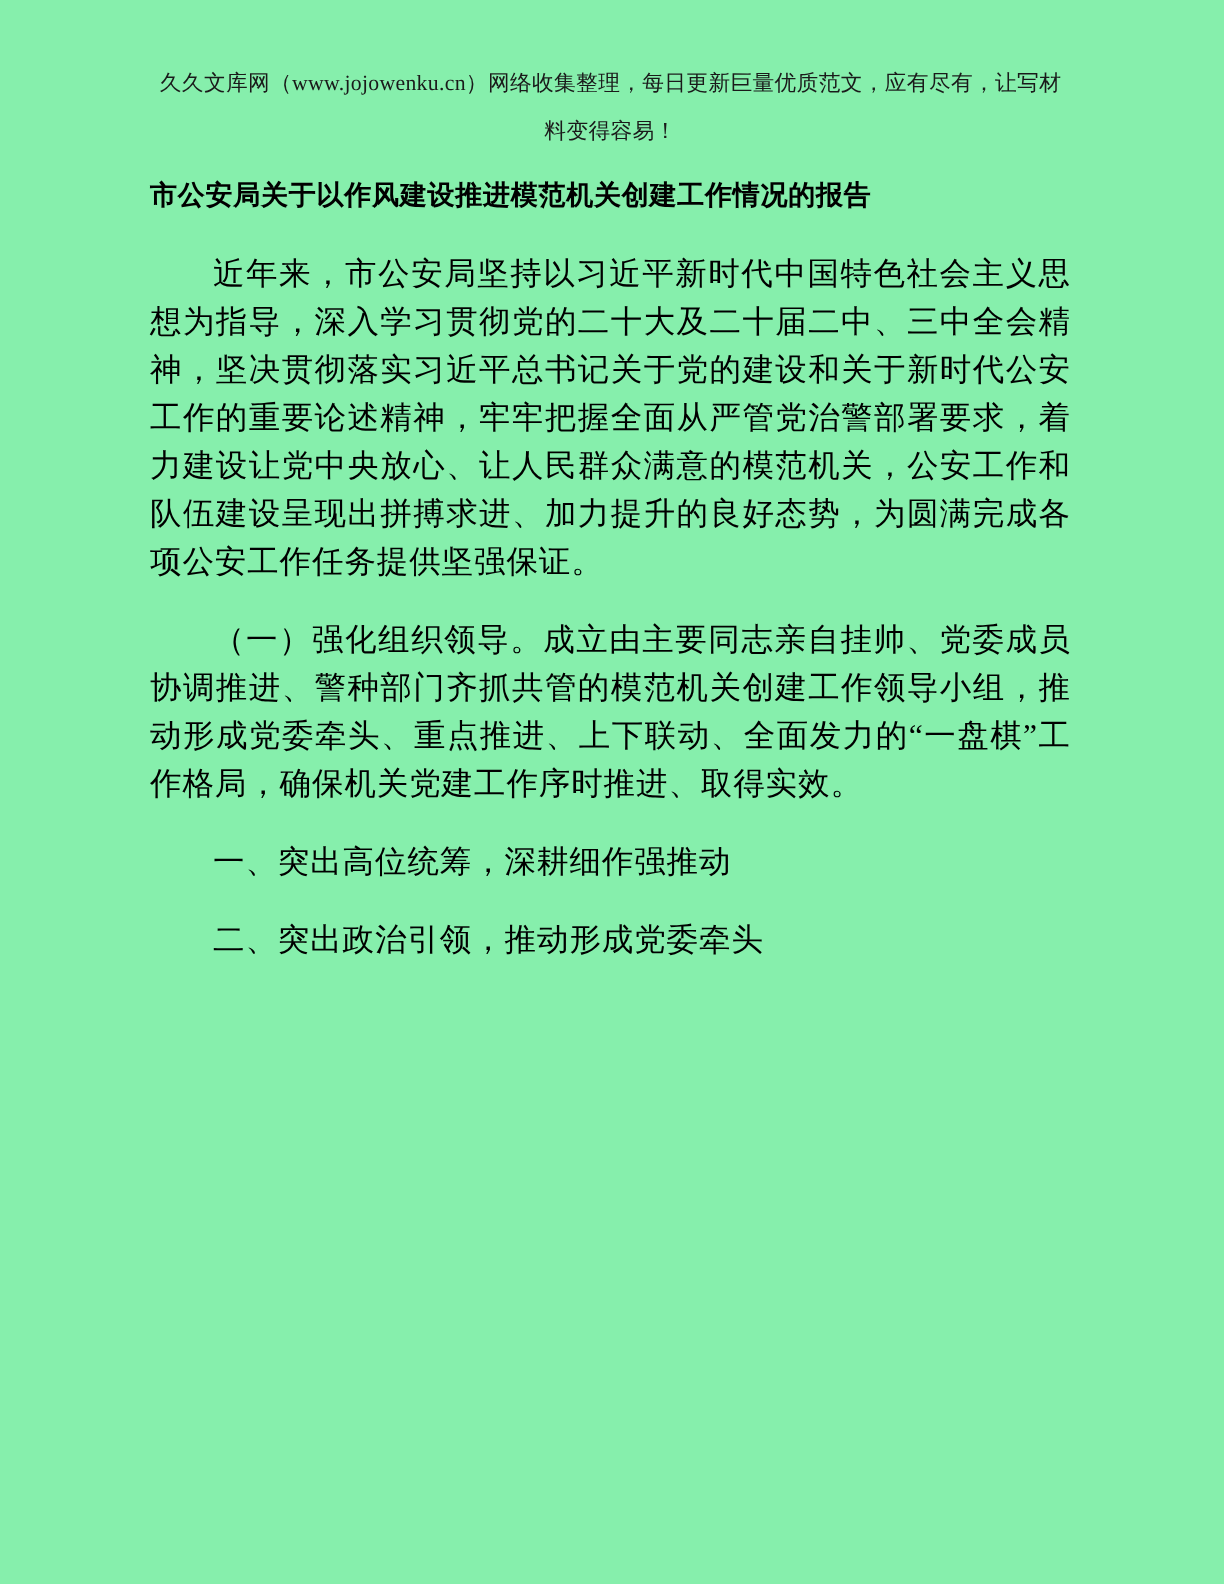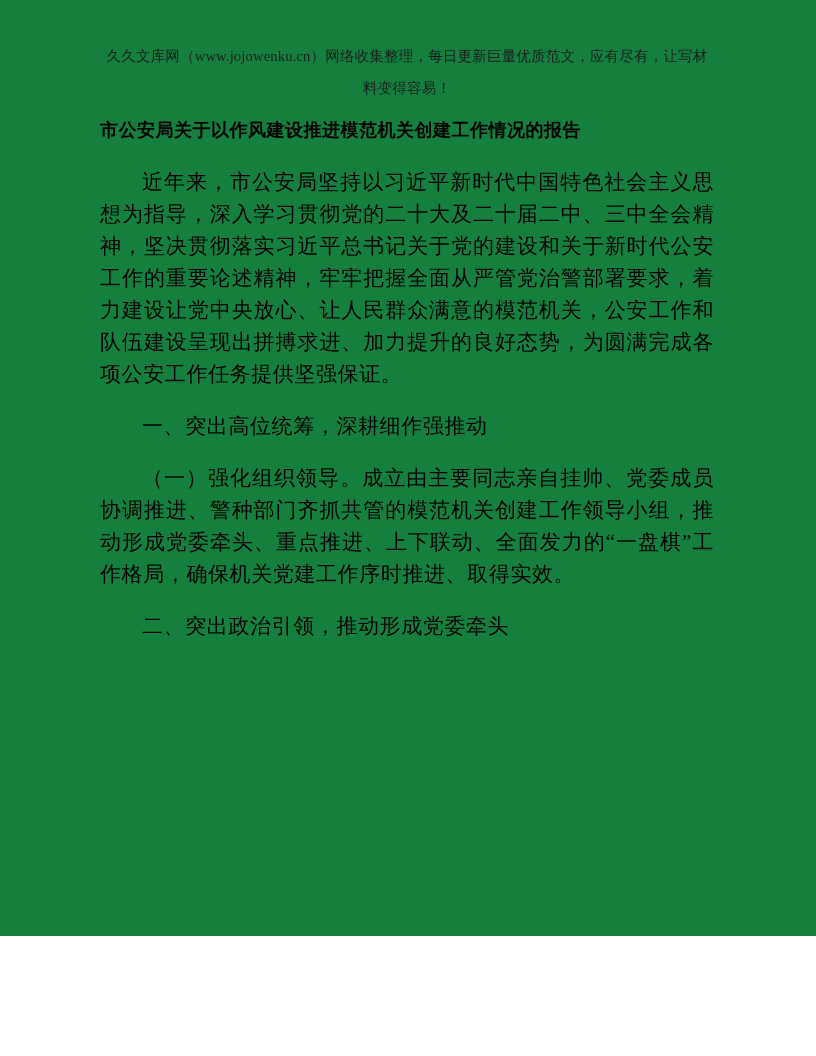--- a/index.html
+++ b/index.html
@@ -10,10 +10,10 @@
   .page {
     position: relative;
     width: 816px;
-    height: 936px;
+    height: 1056px;
     box-sizing: border-box;
     padding: 40px 102px 0 100px;
-    background: #15803d;
+    background: #86efac;
     color: #000000;
     font-family: "Liberation Serif", "DejaVu Serif", serif;
     overflow: hidden;

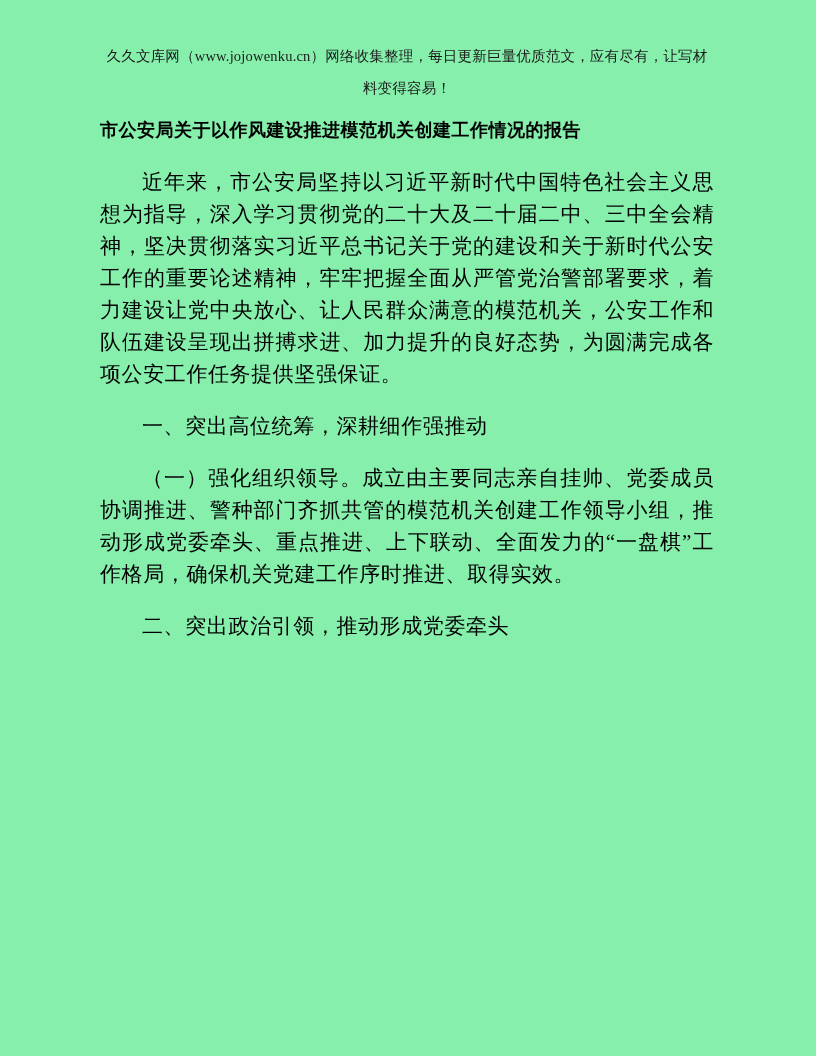--- a/index.html
+++ b/index.html
@@ -58,9 +58,9 @@
 
   <p class="block">近年来，市公安局坚持以习近平新时代中国特色社会主义思想为指导，深入学习贯彻党的二十大及二十届二中、三中全会精神，坚决贯彻落实习近平总书记关于党的建设和关于新时代公安工作的重要论述精神，牢牢把握全面从严管党治警部署要求，着力建设让党中央放心、让人民群众满意的模范机关，公安工作和队伍建设呈现出拼搏求进、加力提升的良好态势，为圆满完成各项公安工作任务提供坚强保证。</p>
 
+  <p class="block">（一）强化组织领导。成立由主要同志亲自挂帅、党委成员协调推进、警种部门齐抓共管的模范机关创建工作领导小组，推动形成党委牵头、重点推进、上下联动、全面发力的“一盘棋”工作格局，确保机关党建工作序时推进、取得实效。</p>
+
   <p class="block heading">一、突出高位统筹，深耕细作强推动</p>
-
-  <p class="block">（一）强化组织领导。成立由主要同志亲自挂帅、党委成员协调推进、警种部门齐抓共管的模范机关创建工作领导小组，推动形成党委牵头、重点推进、上下联动、全面发力的“一盘棋”工作格局，确保机关党建工作序时推进、取得实效。</p>
 
 
 

